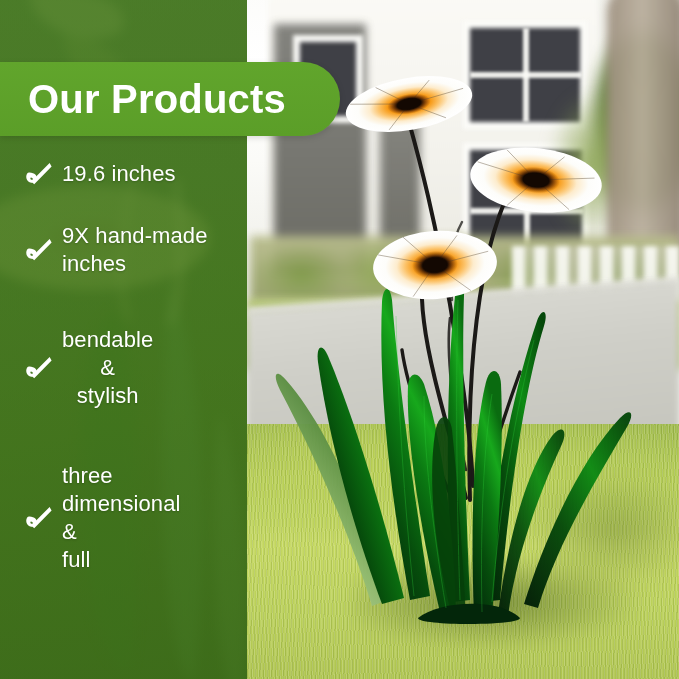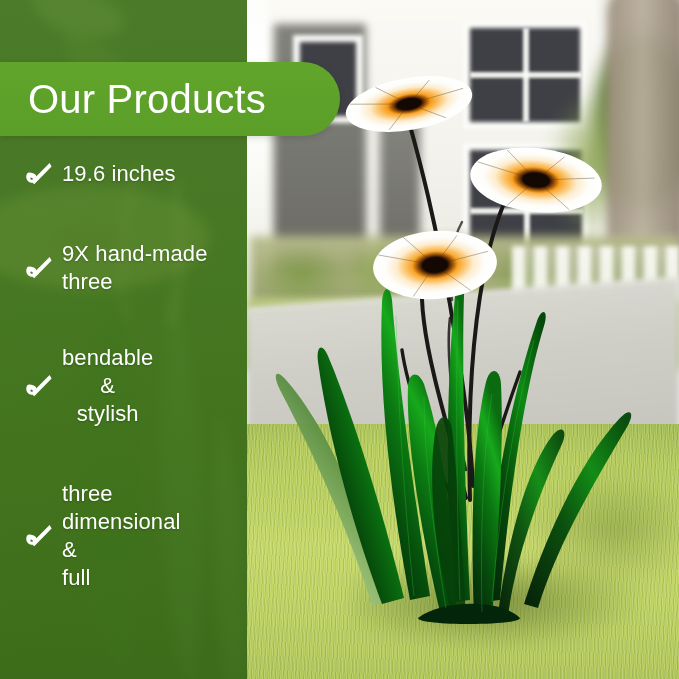--- a/index.html
+++ b/index.html
@@ -163,7 +163,7 @@
     position:absolute;left:28px;top:0;height:74px;
     display:flex;align-items:center;
     color:#ffffff;
-    font-size:40px;font-weight:normal;letter-spacing:.2px;
+    font-size:40px;font-weight:bold;letter-spacing:.2px;
     white-space:nowrap;
   }
 

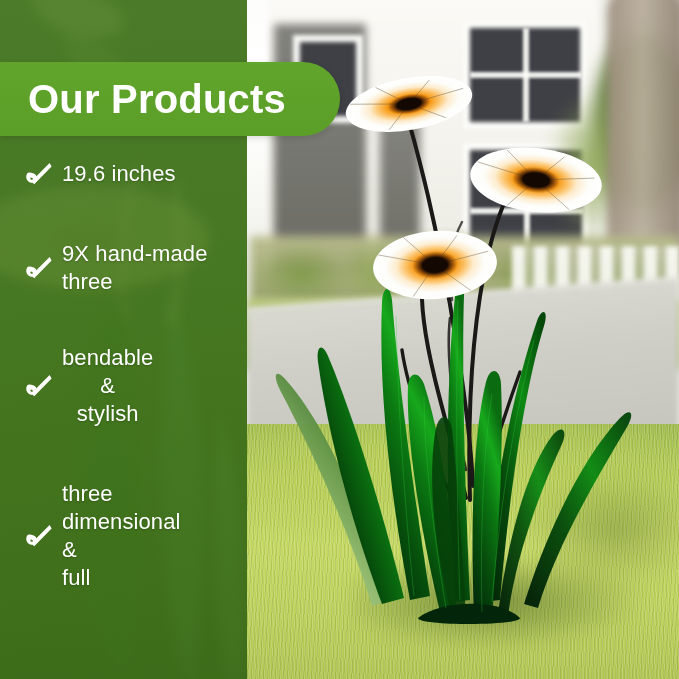--- a/index.html
+++ b/index.html
@@ -187,7 +187,7 @@
     white-space:pre-line;
     text-shadow:0 1px 2px rgba(20,45,5,.30);
   }
-  .b1{margin-bottom:52px;}
+  .b1{margin-bottom:34px;}
   .b2{margin-bottom:48px;}
   .b3{margin-bottom:52px;text-align:center;}
 </style>

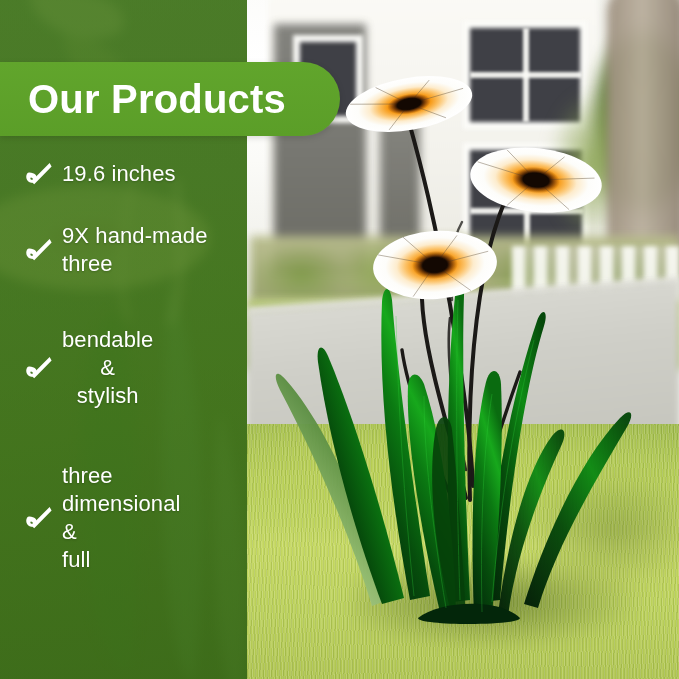--- a/index.html
+++ b/index.html
@@ -386,7 +386,7 @@
           <path d="M7.6 17.8 C 6.4 17.0 6.0 18.6 6.8 19.4 C 7.8 20.4 9.4 19.6 8.8 18.4 Z" fill="#4a7b27"></path>
         </svg>
         <div class="bullet-text">9X hand-made
-three</div>
+inches</div>
       </div>
 
       <div class="bullet b3">

